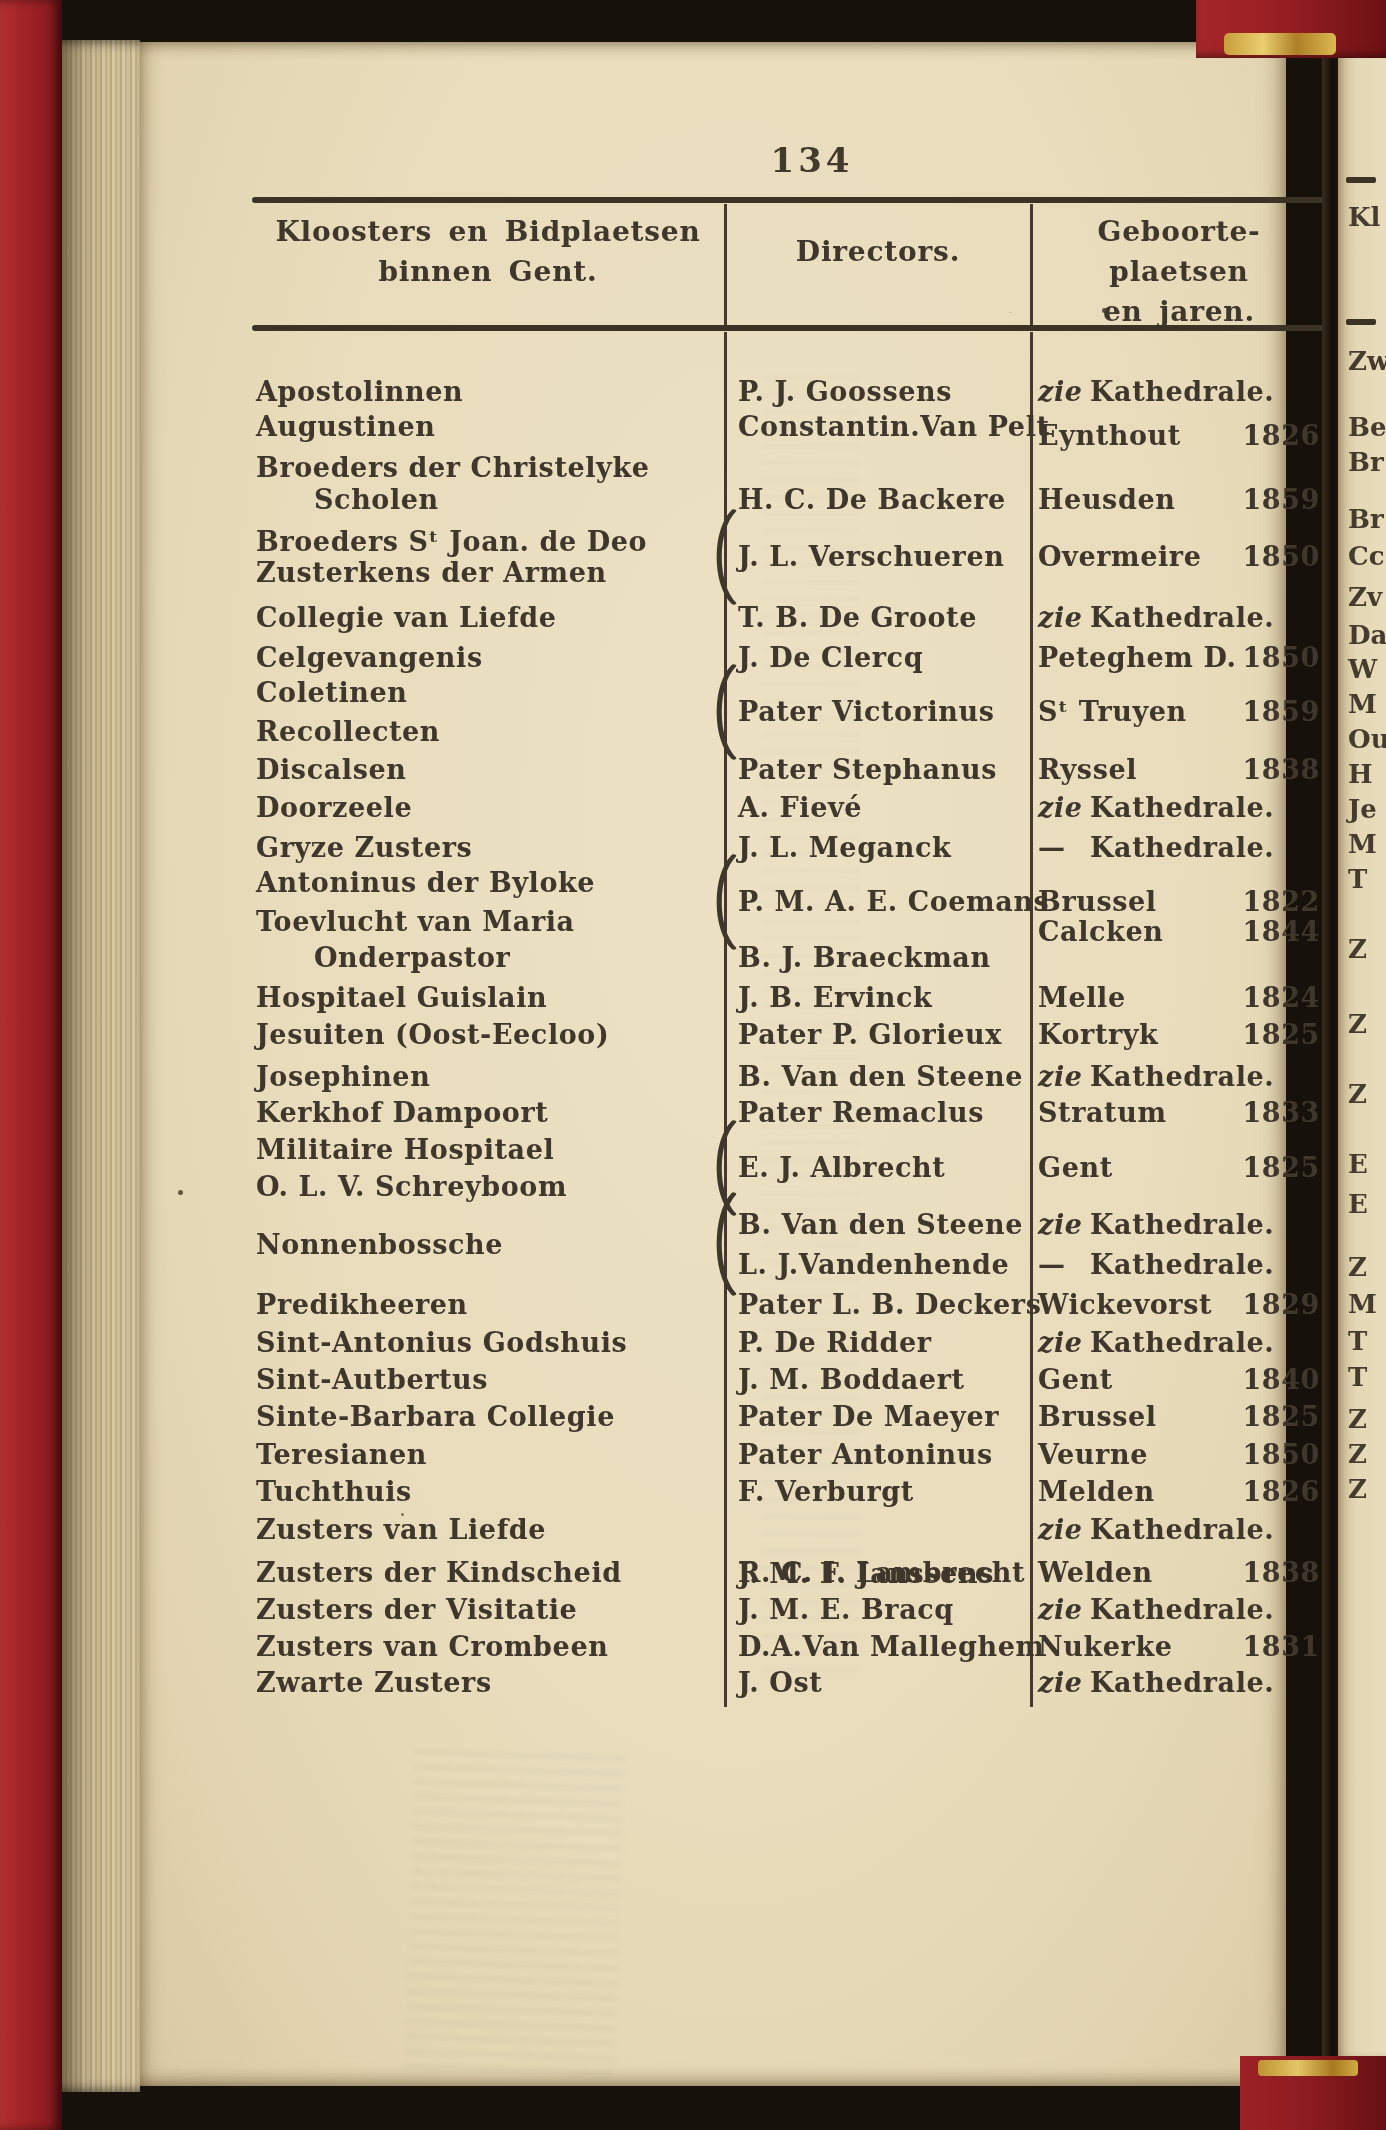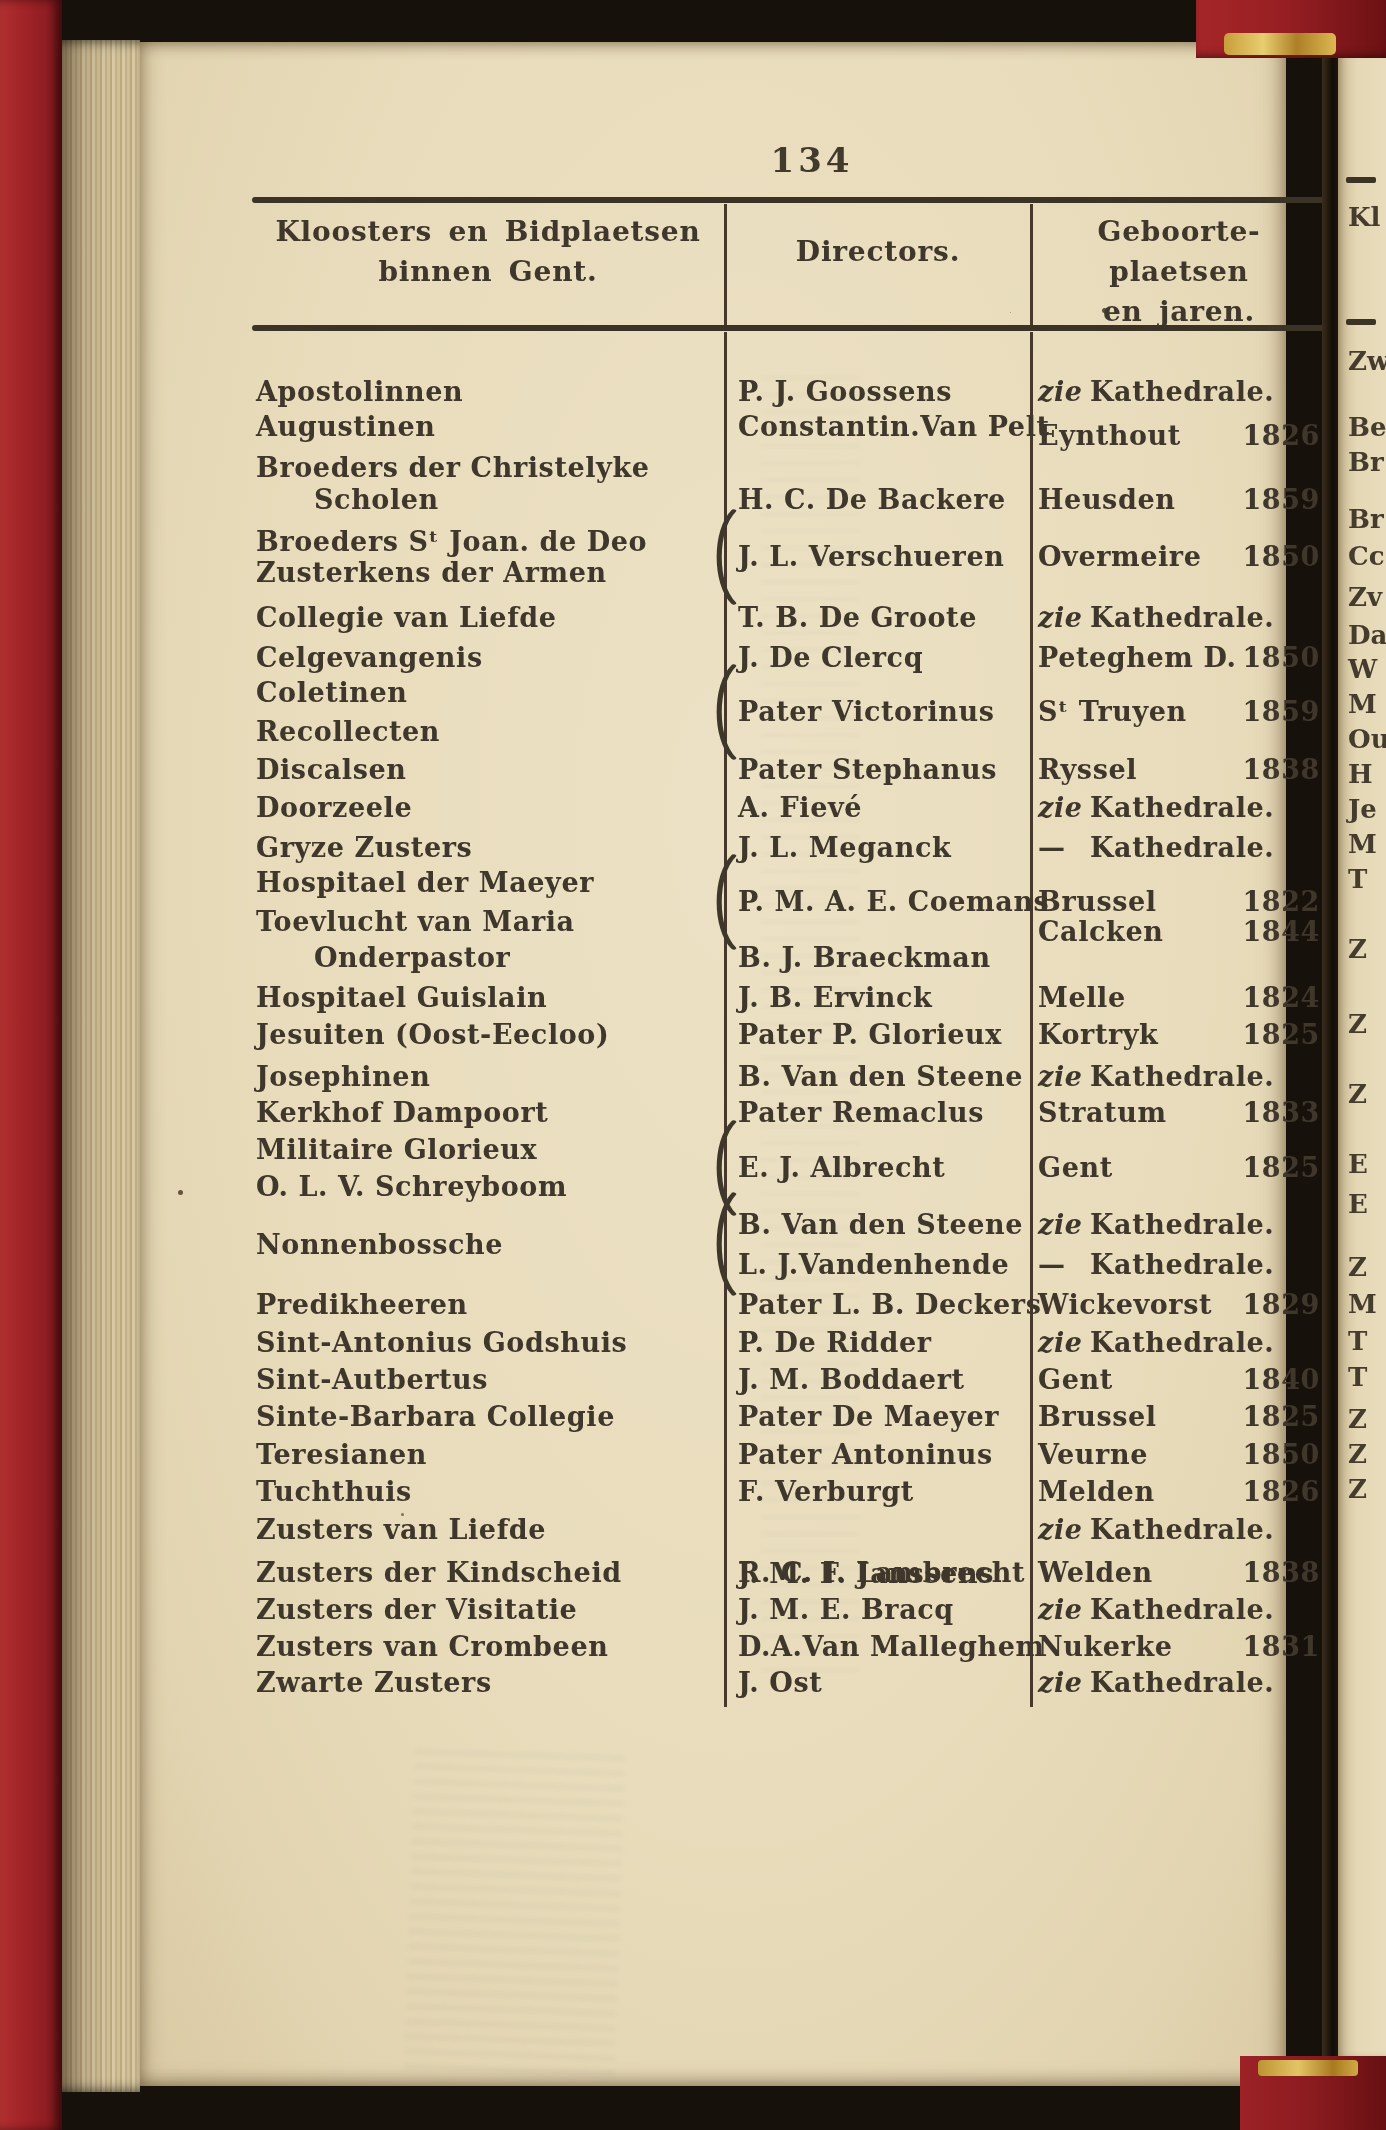--- a/index.html
+++ b/index.html
@@ -126,7 +126,7 @@
         <div class="line c1" style="top: 710px; left: 116px;">Discalsen</div>
         <div class="line c1" style="top: 748px; left: 116px;">Doorzeele</div>
         <div class="line c1" style="top: 788px; left: 116px;">Gryze Zusters</div>
-        <div class="line c1" style="top: 823px; left: 116px;">Hospitael der Maeyer</div>
+        <div class="line c1" style="top: 823px; left: 116px;">Antoninus der Byloke</div>
         <div class="line c1" style="top: 862px; left: 116px;">Toevlucht van Maria</div>
         <div class="line c1" style="top: 898px; left: 174px;">Onderpastor</div>
         <div class="line c1" style="top: 938px; left: 116px;">Hospitael Guislain</div>

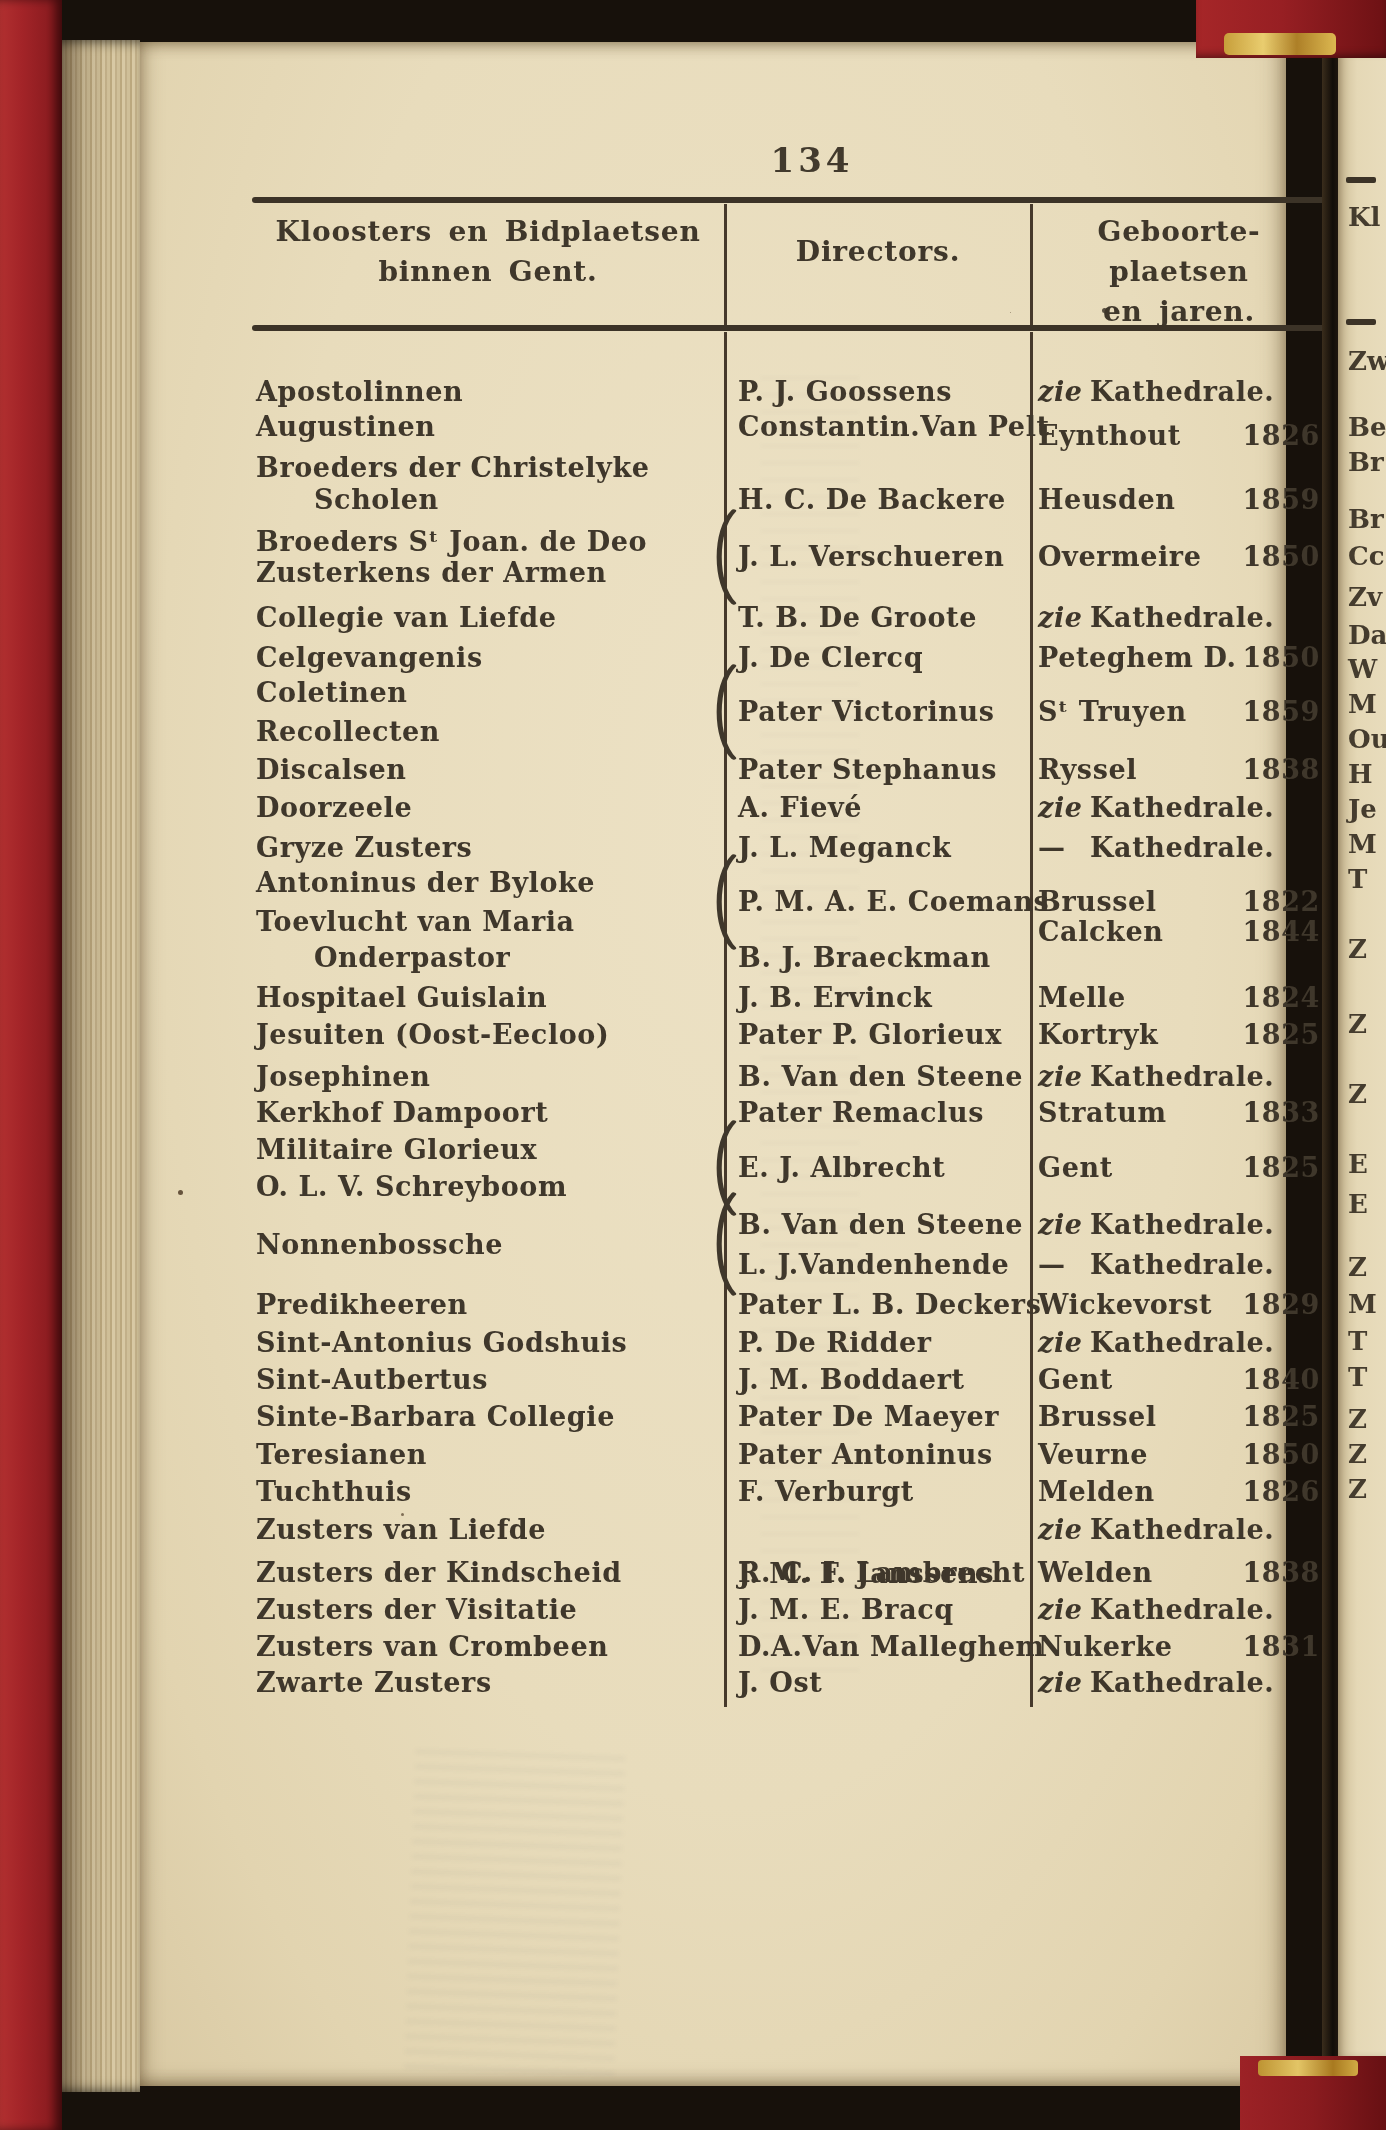--- a/index.html
+++ b/index.html
@@ -133,7 +133,7 @@
         <div class="line c1" style="top: 975px; left: 116px;">Jesuiten (Oost-Eecloo)</div>
         <div class="line c1" style="top: 1017px; left: 116px;">Josephinen</div>
         <div class="line c1" style="top: 1053px; left: 116px;">Kerkhof Dampoort</div>
-        <div class="line c1" style="top: 1090px; left: 116px;">Militaire Glorieux</div>
+        <div class="line c1" style="top: 1090px; left: 116px;">Militaire Hospitael</div>
         <div class="line c1" style="top: 1127px; left: 116px;">O. L. V. Schreyboom</div>
         <div class="line c1" style="top: 1185px; left: 116px;">Nonnenbossche</div>
         <div class="line c1" style="top: 1245px; left: 116px;">Predikheeren</div>

